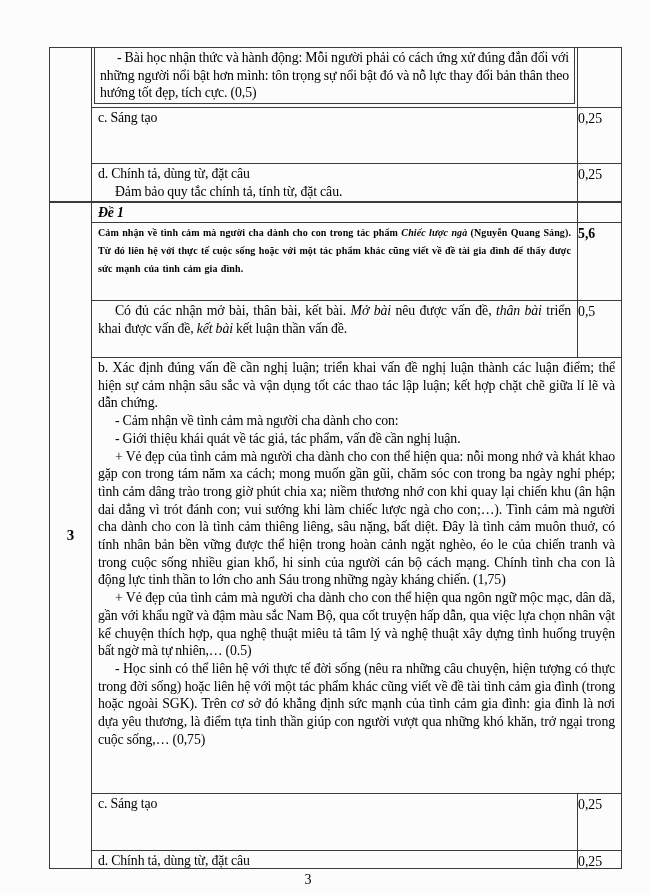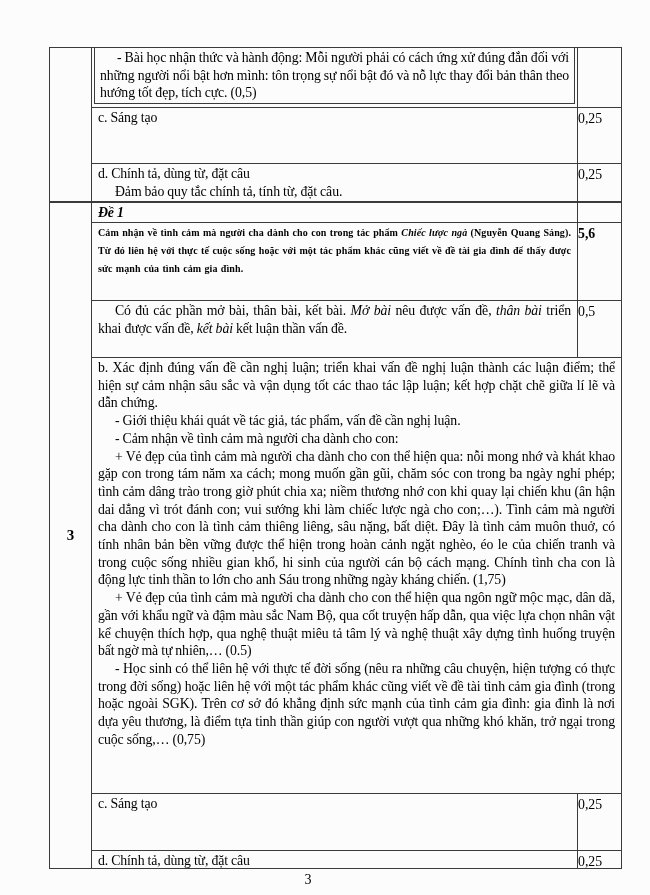--- a/index.html
+++ b/index.html
@@ -133,7 +133,7 @@
 
         <div class="row h57">
           <div class="cc">
-            <p class="ind"><span>Có đủ các phần mở bài, thân bài, kết bài. </span><i>Mở bài</i><span> nêu được vấn đề, </span><i>thân bài</i><span> triển khai được vấn đề, </span><i>kết bài</i><span> kết luận thần vấn đề.</span></p>
+            <p class="ind"><span>Có đủ các nhận mở bài, thân bài, kết bài. </span><i>Mở bài</i><span> nêu được vấn đề, </span><i>thân bài</i><span> triển khai được vấn đề, </span><i>kết bài</i><span> kết luận thần vấn đề.</span></p>
           </div>
           <div class="sc">0,5</div>
         </div>

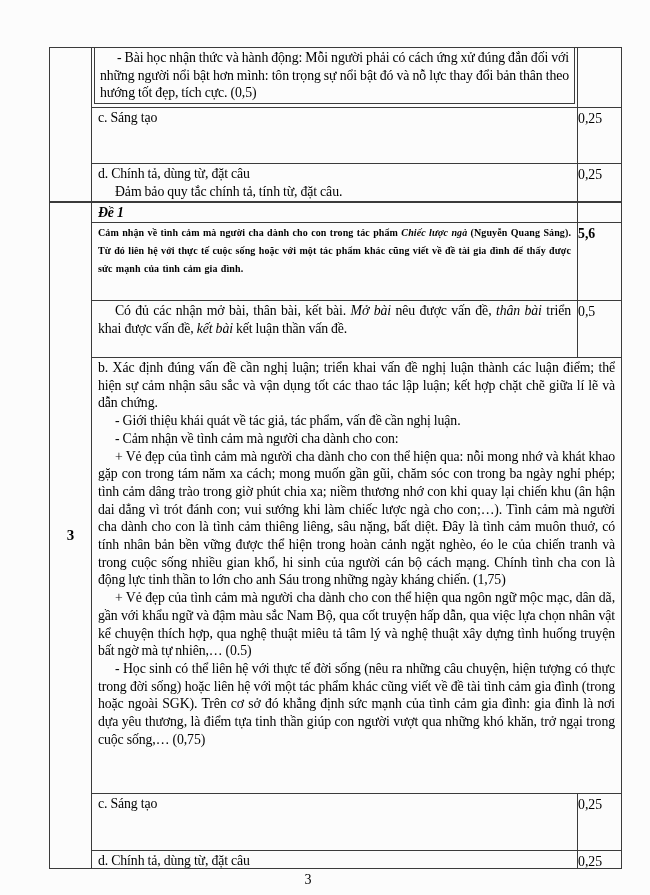--- a/index.html
+++ b/index.html
@@ -141,8 +141,8 @@
         <div class="row h436">
           <div class="cc">
             <p>b. Xác định đúng vấn đề cần nghị luận; triển khai vấn đề nghị luận thành các luận điểm; thể hiện sự cảm nhận sâu sắc và vận dụng tốt các thao tác lập luận; kết hợp chặt chẽ giữa lí lẽ và dẫn chứng.</p>
+            <p class="ind">- Cảm nhận về tình cảm mà người cha dành cho con:</p>
             <p class="ind">- Giới thiệu khái quát về tác giả, tác phẩm, vấn đề cần nghị luận.</p>
-            <p class="ind">- Cảm nhận về tình cảm mà người cha dành cho con:</p>
             <p class="ind">+ Vẻ đẹp của tình cảm mà người cha dành cho con thể hiện qua: nỗi mong nhớ và khát khao gặp con trong tám năm xa cách; mong muốn gần gũi, chăm sóc con trong ba ngày nghỉ phép; tình cảm dâng trào trong giờ phút chia xa; niềm thương nhớ con khi quay lại chiến khu (ân hận dai dẳng vì trót đánh con; vui sướng khi làm chiếc lược ngà cho con;…). Tình cảm mà người cha dành cho con là tình cảm thiêng liêng, sâu nặng, bất diệt. Đây là tình cảm muôn thuở, có tính nhân bản bền vững được thể hiện trong hoàn cảnh ngặt nghèo, éo le của chiến tranh và trong cuộc sống nhiều gian khổ, hi sinh của người cán bộ cách mạng. Chính tình cha con là động lực tinh thần to lớn cho anh Sáu trong những ngày kháng chiến. (1,75)</p>
             <p class="ind">+ Vẻ đẹp của tình cảm mà người cha dành cho con thể hiện qua ngôn ngữ mộc mạc, dân dã, gần với khẩu ngữ và đậm màu sắc Nam Bộ, qua cốt truyện hấp dẫn, qua việc lựa chọn nhân vật kể chuyện thích hợp, qua nghệ thuật miêu tả tâm lý và nghệ thuật xây dựng tình huống truyện bất ngờ mà tự nhiên,… (0.5)</p>
             <p class="ind">- Học sinh có thể liên hệ với thực tế đời sống (nêu ra những câu chuyện, hiện tượng có thực trong đời sống) hoặc liên hệ với một tác phẩm khác cũng viết về đề tài tình cảm gia đình (trong hoặc ngoài SGK). Trên cơ sở đó khẳng định sức mạnh của tình cảm gia đình: gia đình là nơi dựa yêu thương, là điểm tựa tinh thần giúp con người vượt qua những khó khăn, trở ngại trong cuộc sống,… (0,75)</p>

